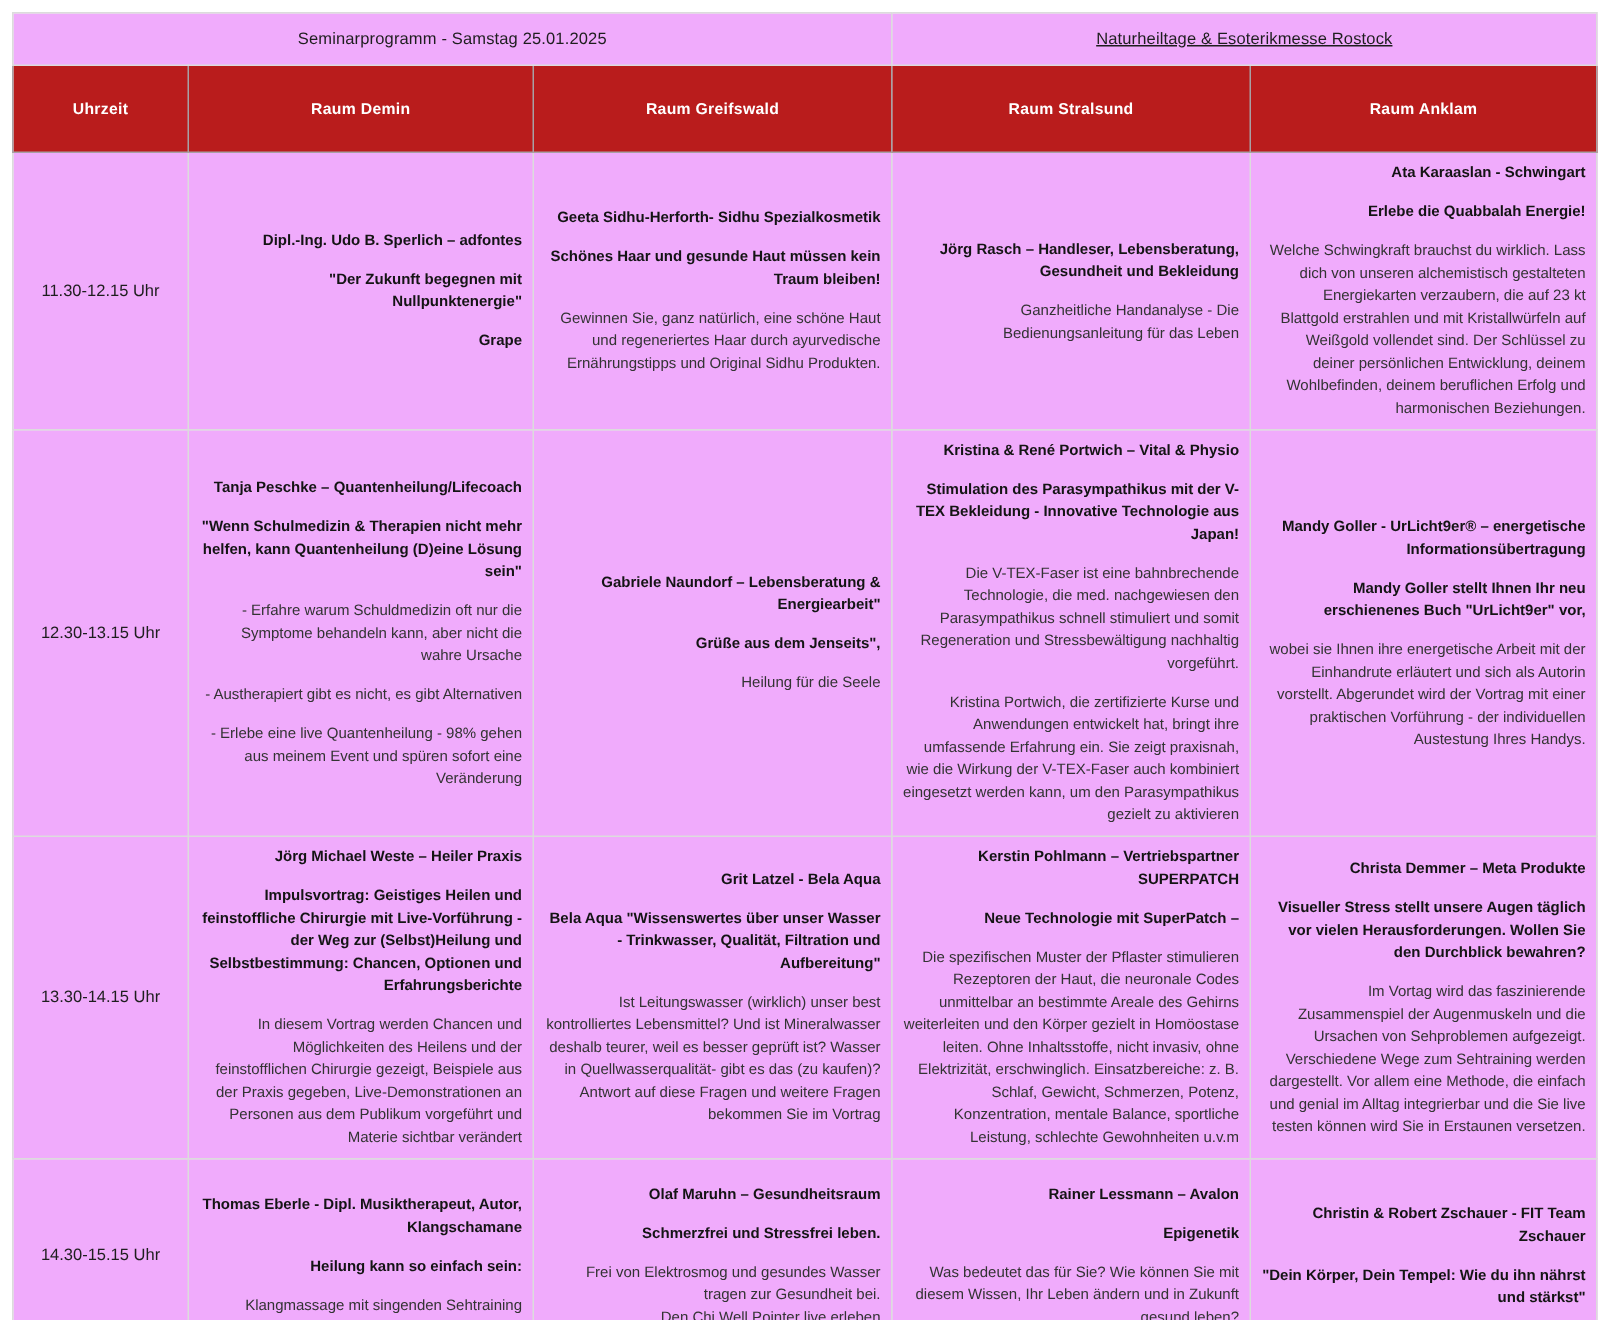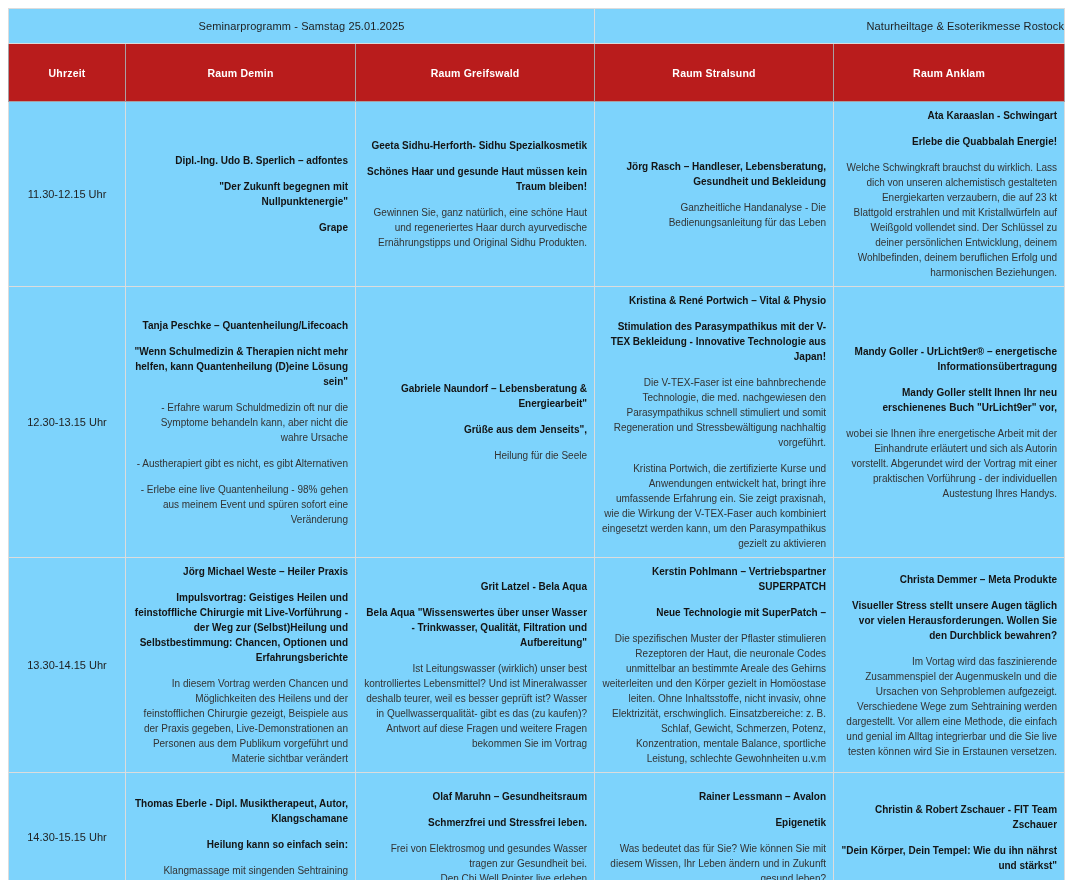--- a/index.html
+++ b/index.html
@@ -30,7 +30,7 @@
   table.program td, table.program th {
     border: 1px solid #dcdcdc;
     vertical-align: middle;
-    background: #7dd3fc;
+    background: #f0abfc;
     padding: 6px 7px;
   }
   

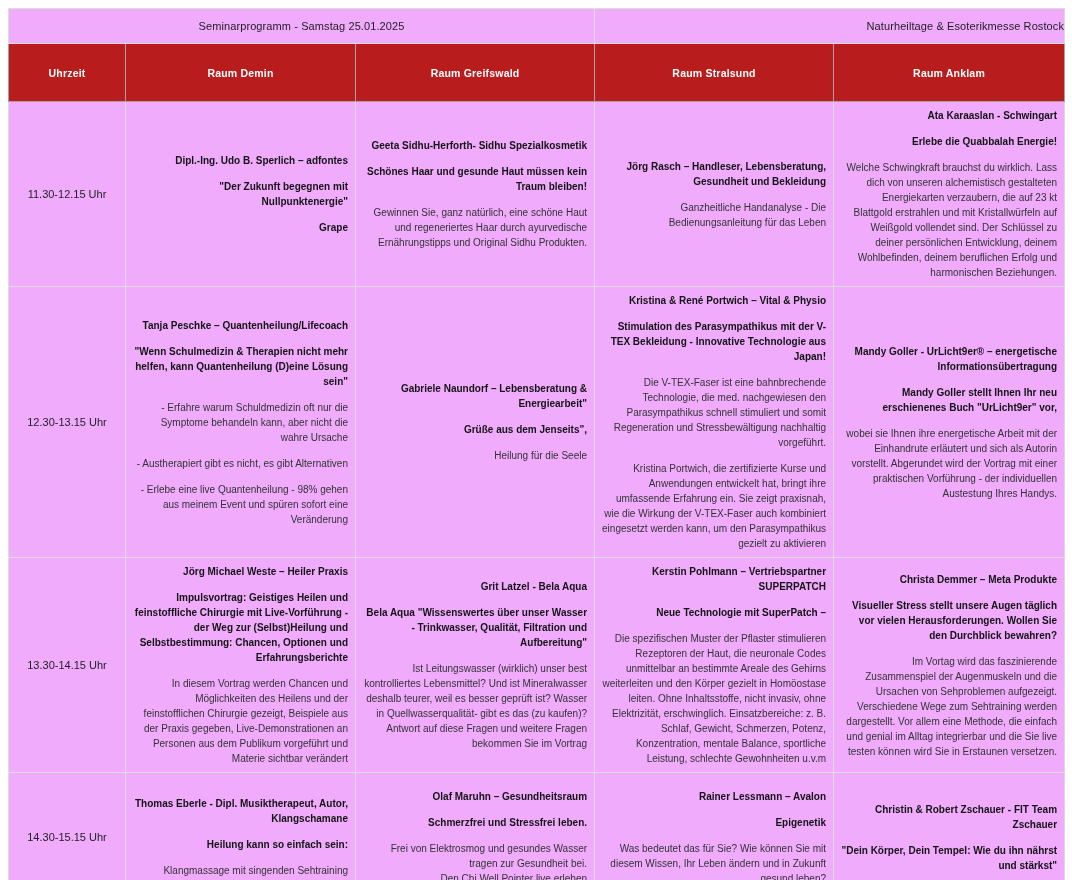--- a/index.html
+++ b/index.html
@@ -61,11 +61,12 @@
   }
   .title-sub {
     width: 100%;
-    text-align: right;
+    text-align: center;
     font-size: 11px;
     font-weight: 400;
     color: #1e1e1e;
     letter-spacing: .1px;
+    text-decoration: underline;
   }
 
   

